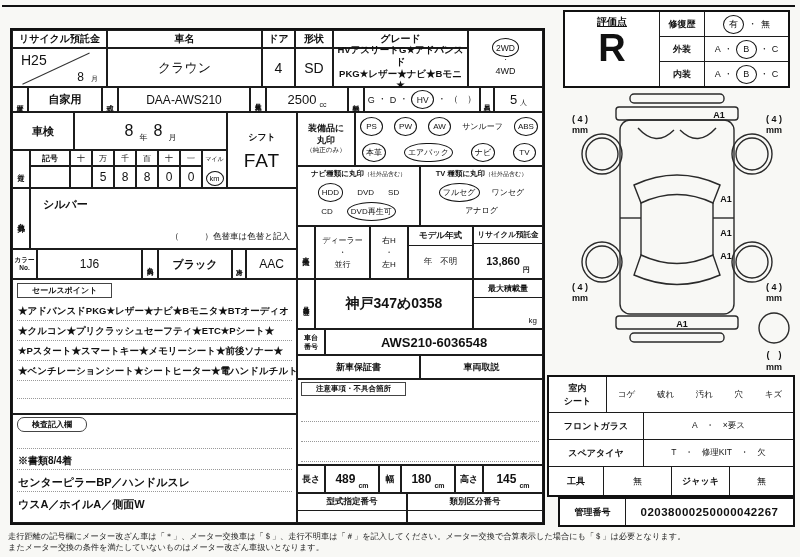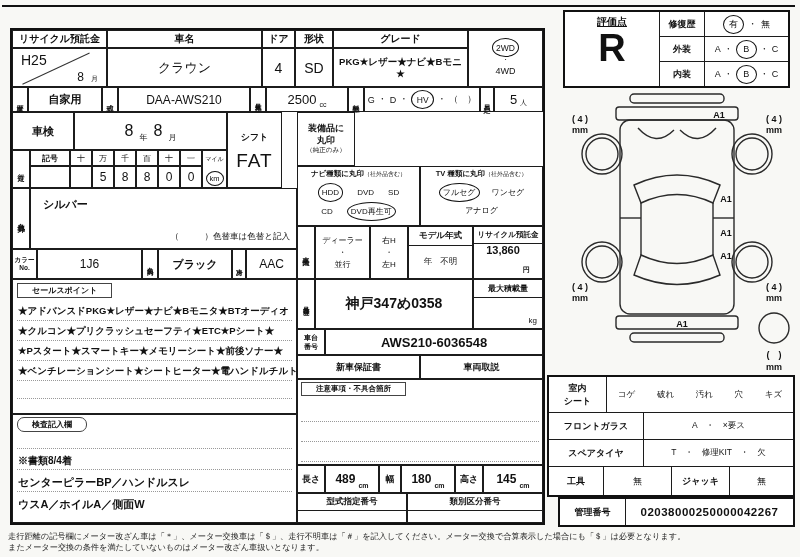--- a/index.html
+++ b/index.html
@@ -38,6 +38,7 @@
   <div class="c" style="left:250px;top:18px;width:33px;height:39px;font-size:14px;">4</div>
   <div class="c" style="left:283px;top:18px;width:38px;height:39px;font-size:14px;">SD</div>
   <div class="c col" style="left:321px;top:18px;width:135px;height:39px;font-size:9.5px;font-weight:bold;line-height:1.25;">
+    <span>HVアスリートG★アドバンスド</span>
     <span>PKG★レザー★ナビ★Bモニ</span>
     <span>★</span>
   </div>

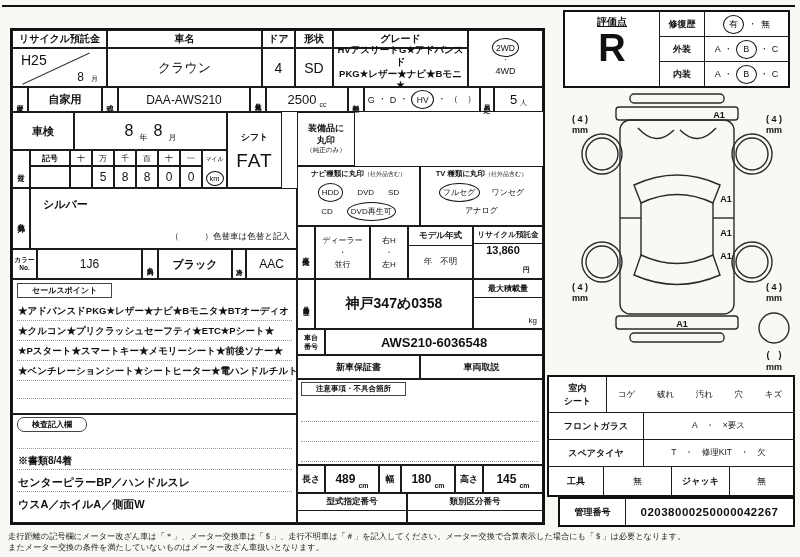--- a/index.html
+++ b/index.html
@@ -107,6 +107,21 @@
     <span style="font-size:9px;font-weight:bold;">装備品に</span>
     <span style="font-size:9px;font-weight:bold;">丸印</span>
     <span style="font-size:6.5px;">（純正のみ）</span>
+  </div>
+  <div class="c col" style="left:343px;top:82px;width:188px;height:54px;font-size:8px;justify-content:space-around;align-items:stretch;">
+    <div style="display:flex;justify-content:space-between;align-items:center;padding:0 4px;">
+      <span class="o">PS</span>
+      <span class="o">PW</span>
+      <span class="o">AW</span>
+      <span>サンルーフ</span>
+      <span class="o">ABS</span>
+    </div>
+    <div style="display:flex;justify-content:space-between;align-items:center;padding:0 6px;">
+      <span class="o">本革</span>
+      <span class="o" style="min-width:40px;border-radius:50%/55%;">エアバック</span>
+      <span class="o">ナビ</span>
+      <span class="o">TV</span>
+    </div>
   </div>
 
   <div class="c col" style="left:285px;top:136px;width:123px;height:60px;justify-content:flex-start;">

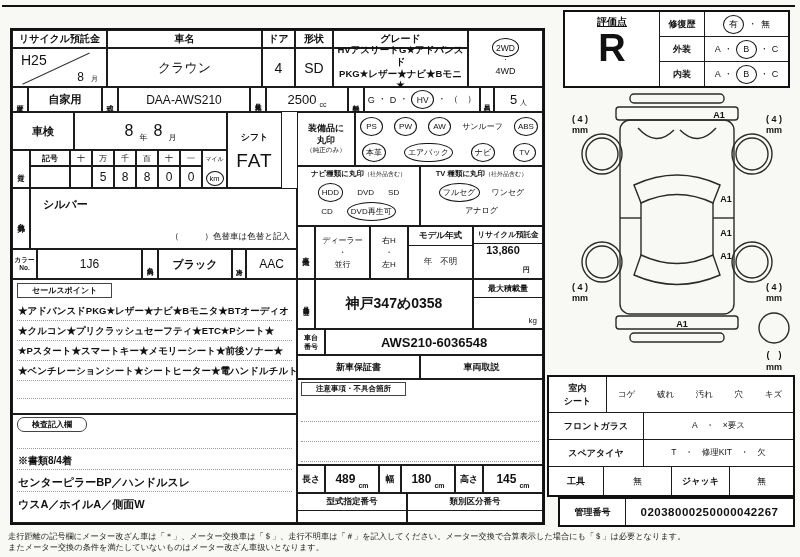--- a/index.html
+++ b/index.html
@@ -99,7 +99,7 @@
     <span style="font-size:6px;">マイル</span>
     <span class="o" style="min-width:18px;height:15px;font-size:7.5px;">km</span>
   </div>
-  <div class="c col" style="left:215px;top:82px;width:55px;height:76px;">
+  <div class="c col" style="left:215px;top:82px;width:70px;height:76px;">
     <span style="font-size:9px;font-weight:bold;padding:3px 0 6px;">シフト</span>
     <span style="font-size:19px;letter-spacing:1px;">FAT</span>
   </div>

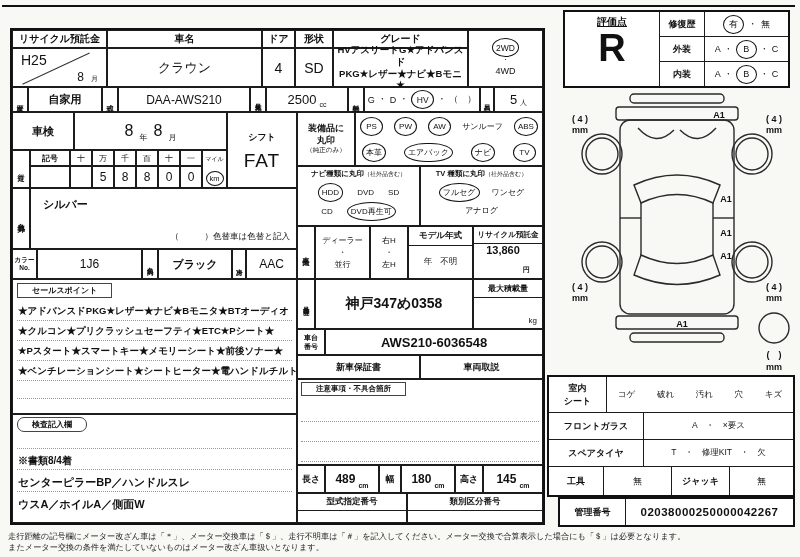--- a/index.html
+++ b/index.html
@@ -183,7 +183,7 @@
   </div>
   <div class="c col" style="left:461px;top:196px;width:70px;height:53px;align-items:stretch;">
     <div style="font-size:7.5px;font-weight:bold;border-bottom:1px solid #1c1c1c;padding:3px 0;">リサイクル預託金</div>
-    <div style="flex:1;display:flex;justify-content:center;font-size:11px;font-weight:bold;">
+    <div style="flex:1;display:flex;align-items:center;justify-content:center;font-size:11px;font-weight:bold;">
       <span>13,860</span>
         <span class="u">円</span>
     </div>

